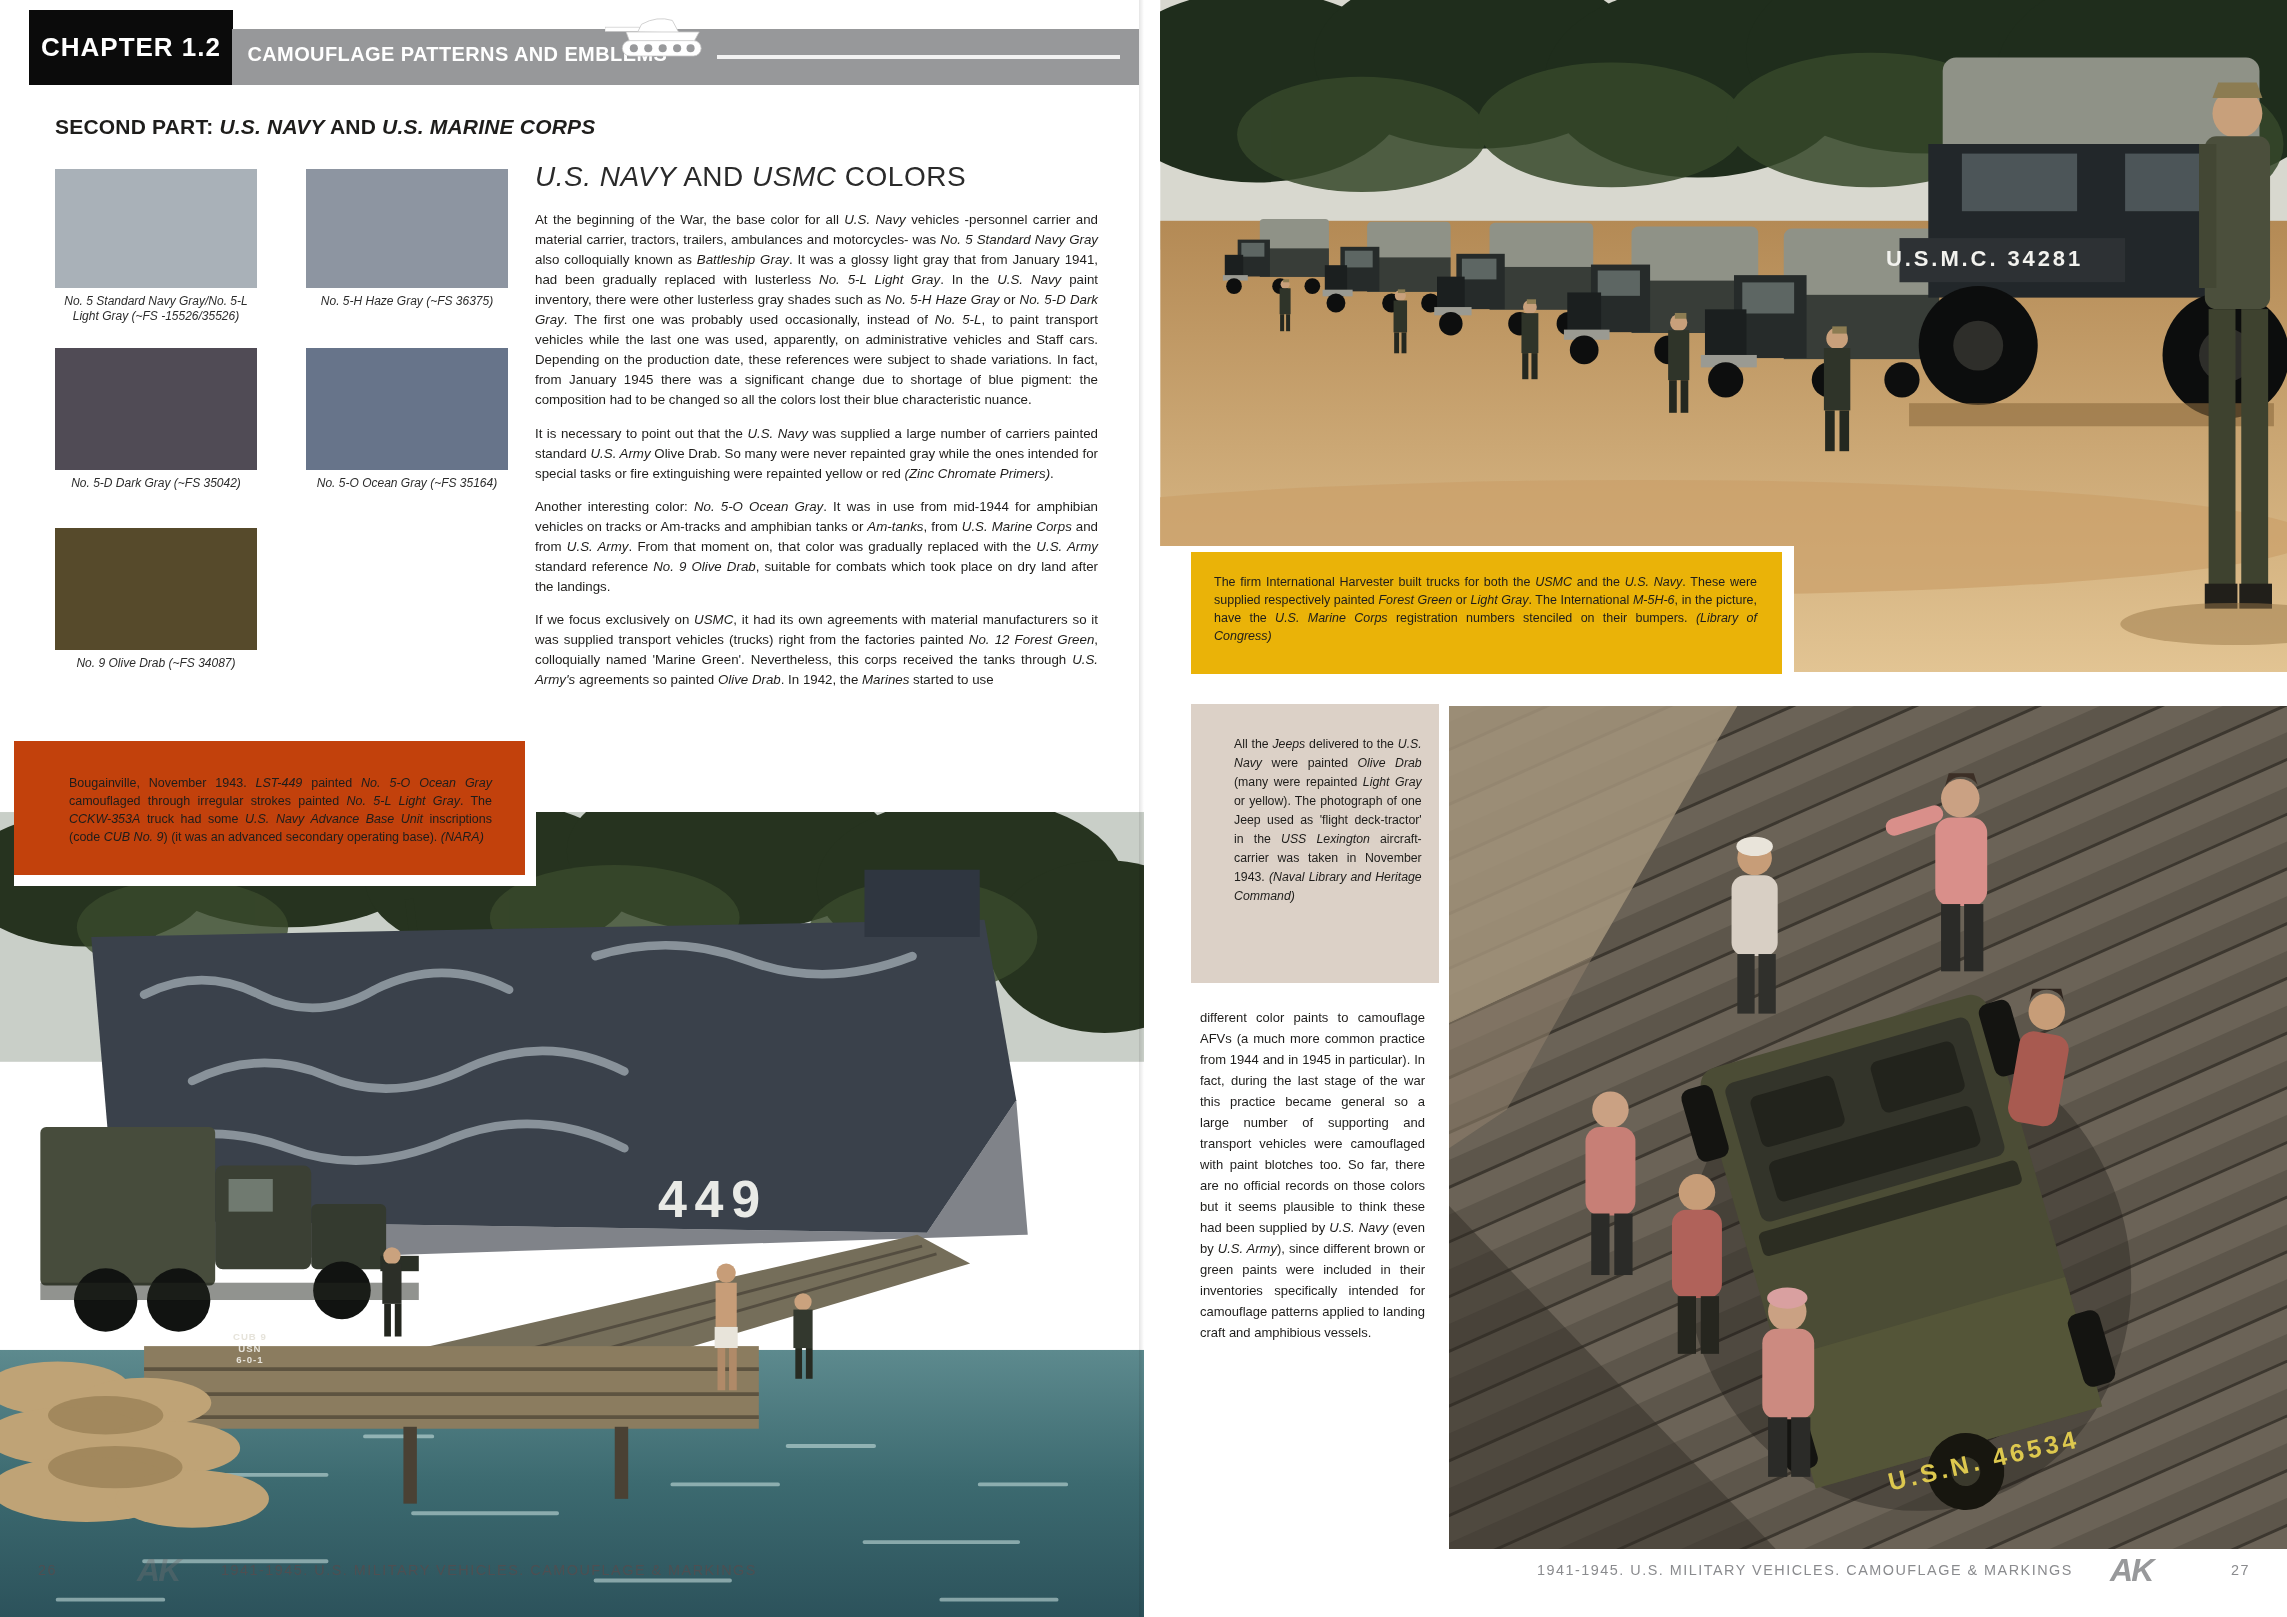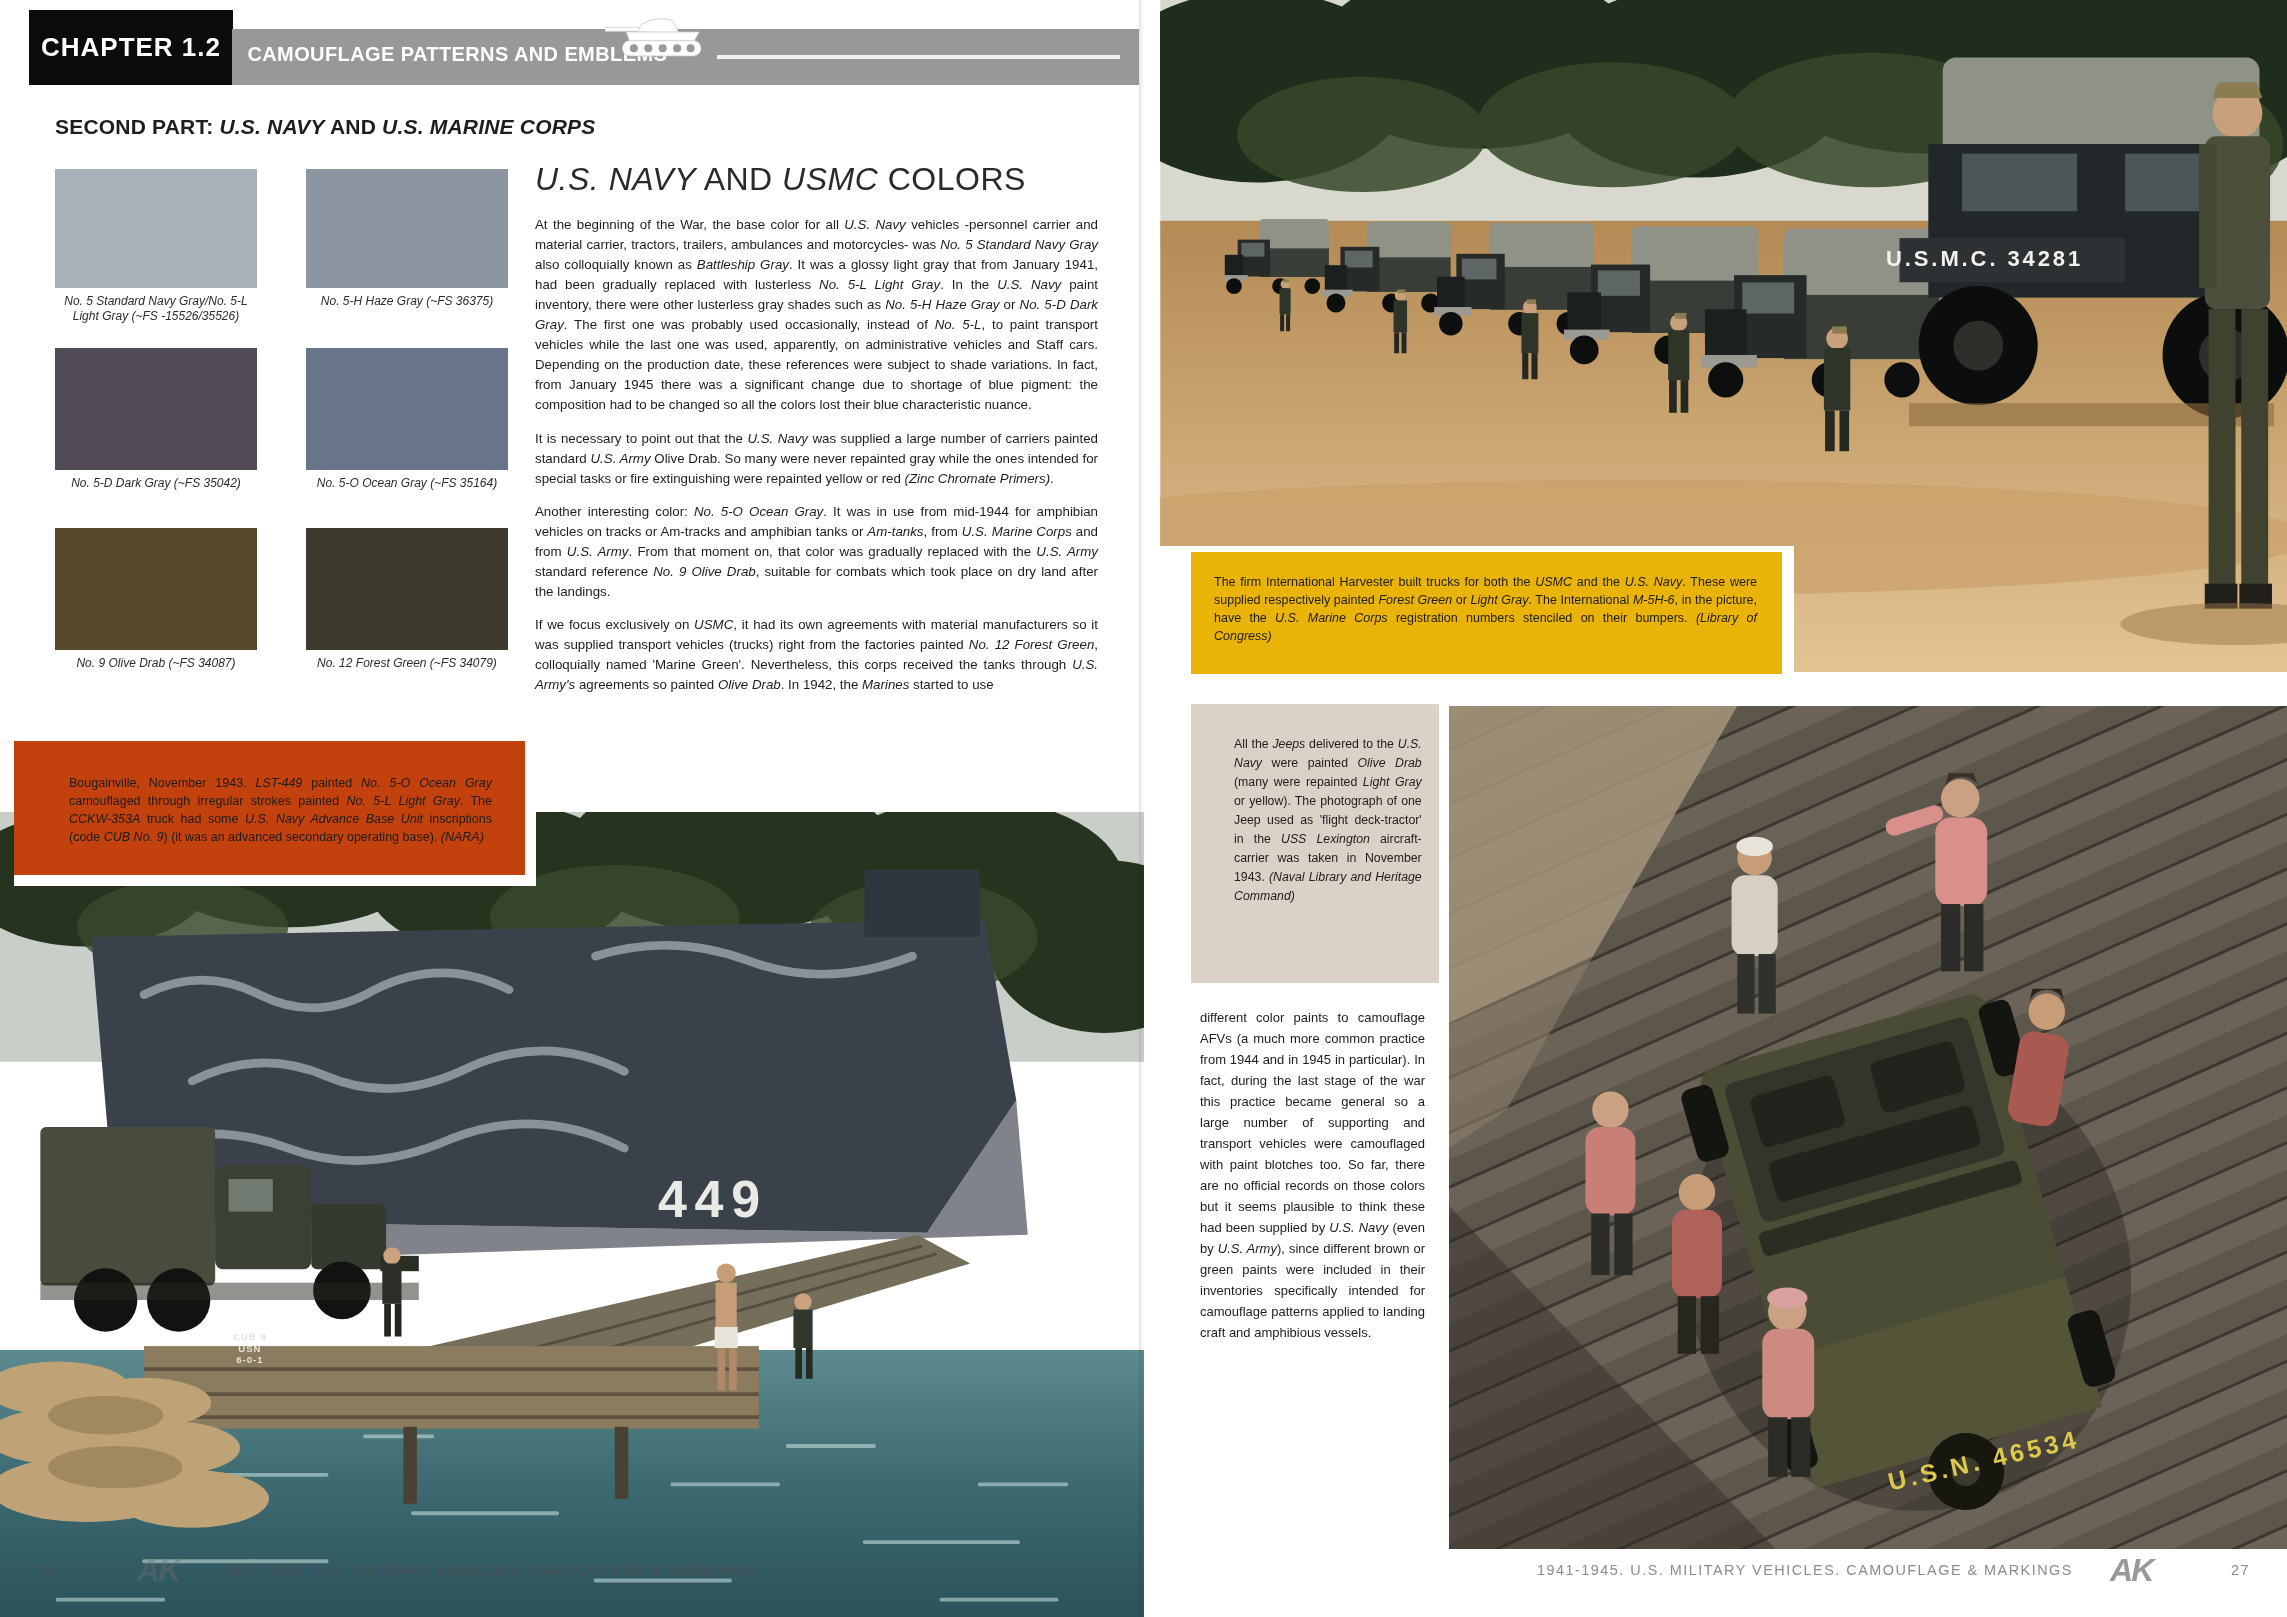--- a/index.html
+++ b/index.html
@@ -21,7 +21,7 @@
   .chip-r23{height:122px;}
   .swatch .slabel{margin-top:5.8px;text-align:center;font-style:italic;font-size:12px;line-height:15px;color:#2c2c2c;}
   .article{position:absolute;left:535px;top:161px;width:563px;}
-  .article h1{margin:0 0 17.3px 0;font-size:32px;font-weight:300;letter-spacing:0.5px;color:#2a2a2a;}
+  .article h1{margin:0 0 17.3px 0;font-size:28px;font-weight:300;letter-spacing:0.5px;color:#2a2a2a;}
   .article p{margin:0 0 13.4px 0;font-size:13.3px;line-height:20px;text-align:justify;}
   .caption-box-left{position:absolute;left:14px;top:725px;width:511px;background:#c2410c;
                     border-bottom:11.5px solid #fff;border-right:11.5px solid #fff;z-index:5;margin-top:16px;}

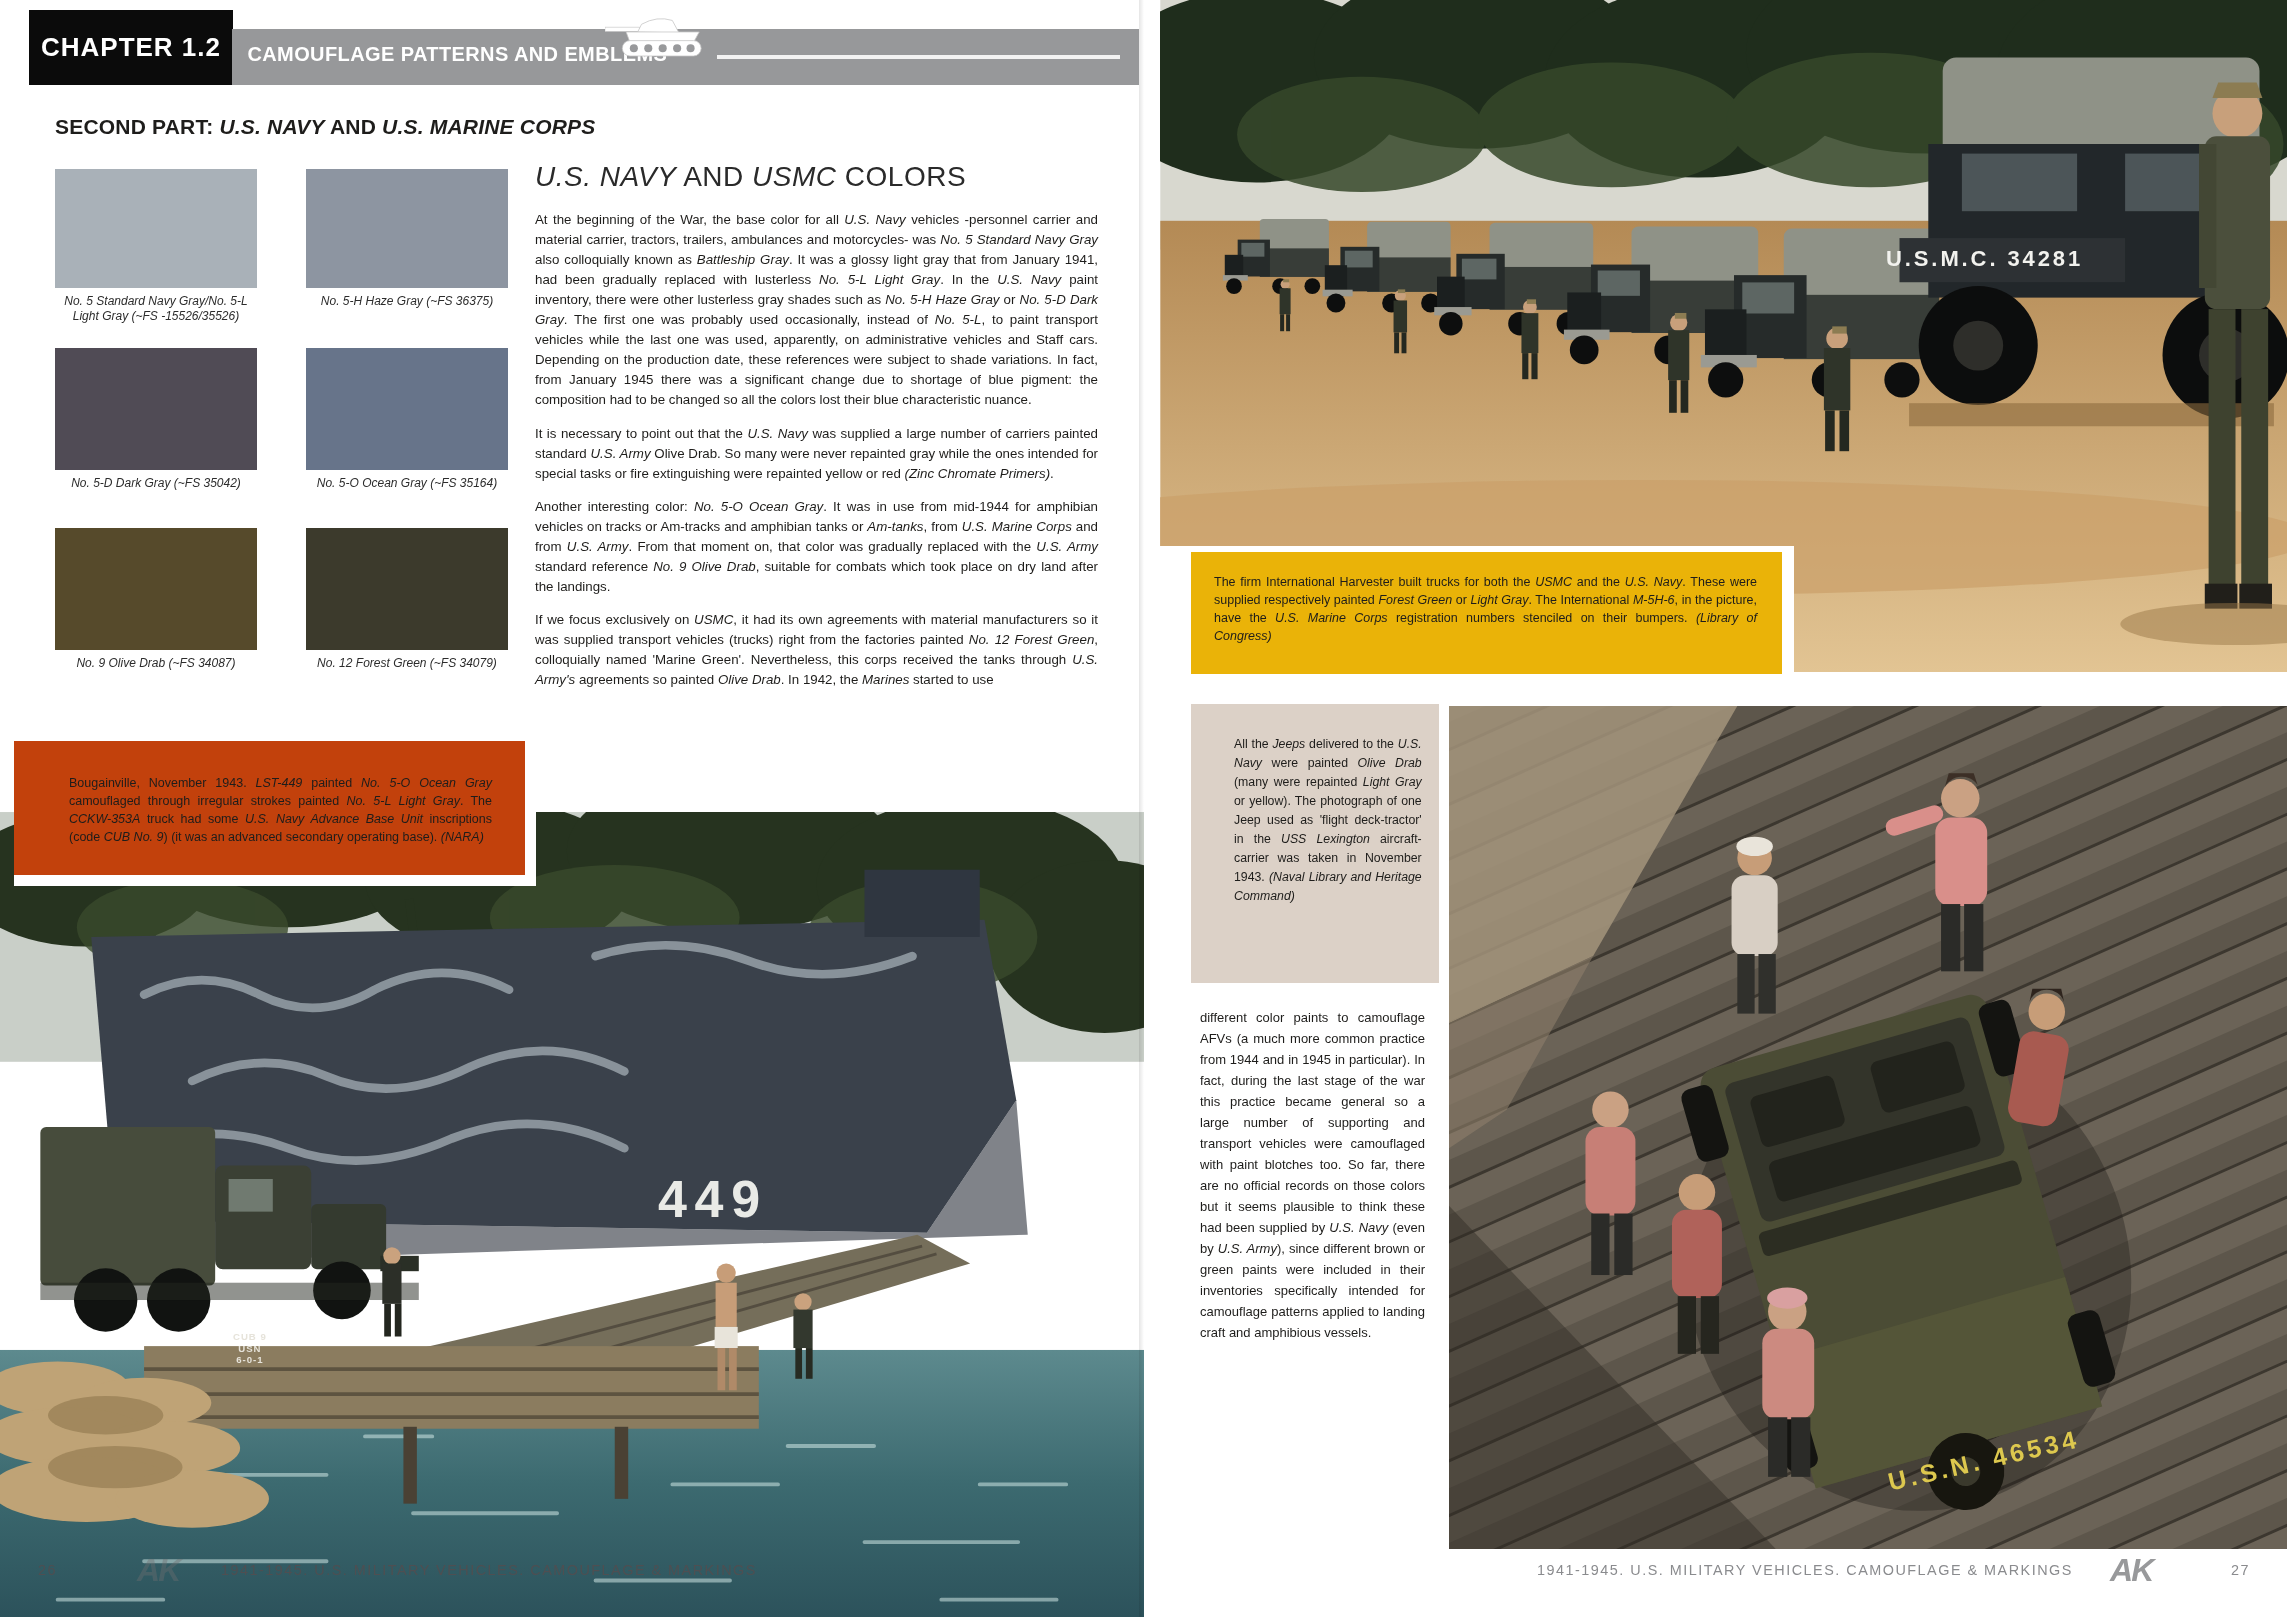--- a/index.html
+++ b/index.html
@@ -96,10 +96,6 @@
     <div class="chip chip-r23" style="background-color: rgb(86, 74, 43);"></div>
     <div class="slabel">No. 9 Olive Drab (~FS 34087)</div>
   </div>
-  <div class="swatch" style="left:306px;top:528px;">
-    <div class="chip chip-r23" style="background-color: rgb(60, 58, 44);"></div>
-    <div class="slabel">No. 12 Forest Green (~FS 34079)</div>
-  </div>
 
   <div class="article">
     <h1><i>U.S. NAVY</i> AND <i>USMC</i> COLORS</h1>

